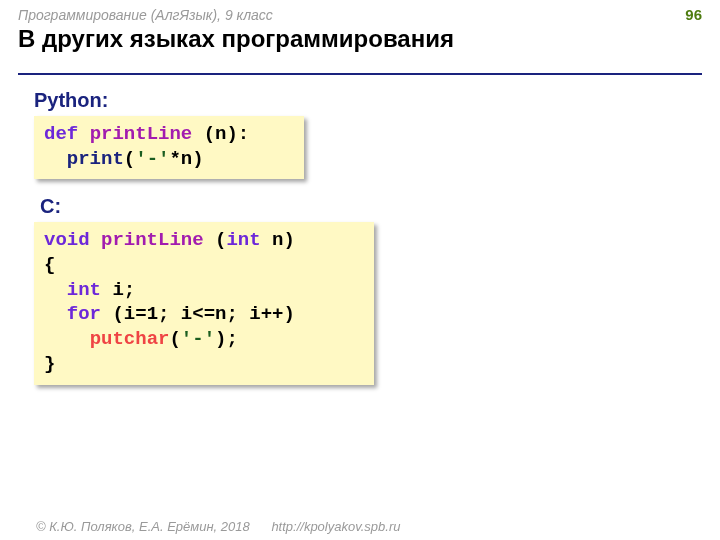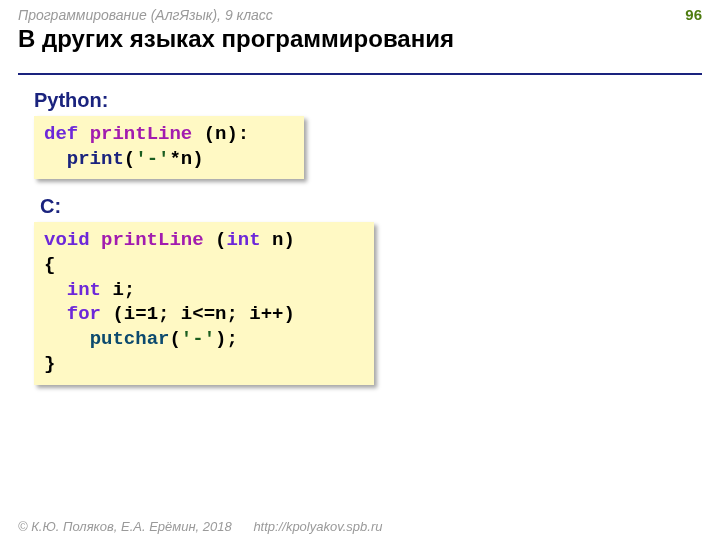--- a/index.html
+++ b/index.html
@@ -61,7 +61,7 @@
   .kw   { color: #6d28d9; }
   .fn   { color: #a21caf; }
   .call { color: #1a237e; }
-  .put  { color: #0c4a6e; text-align: center; }
+  .put  { color: #ef4444; text-align: center; }
   .str  { color: #1b5e20; }
   .plain{ color: #000; }
   .footer {

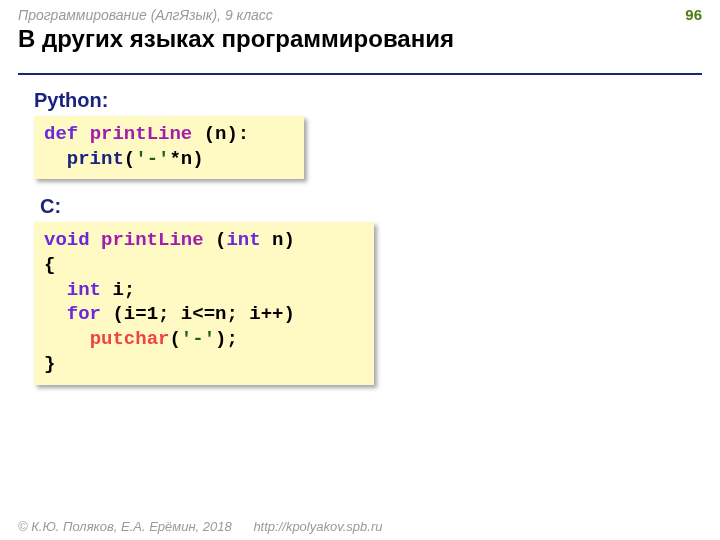--- a/index.html
+++ b/index.html
@@ -67,7 +67,7 @@
   .footer {
     position: absolute;
     bottom: 6px;
-    left: 18px;
+    left: 36px;
     font-size: 13px;
     color: #9a9a9a;
     font-style: italic;

